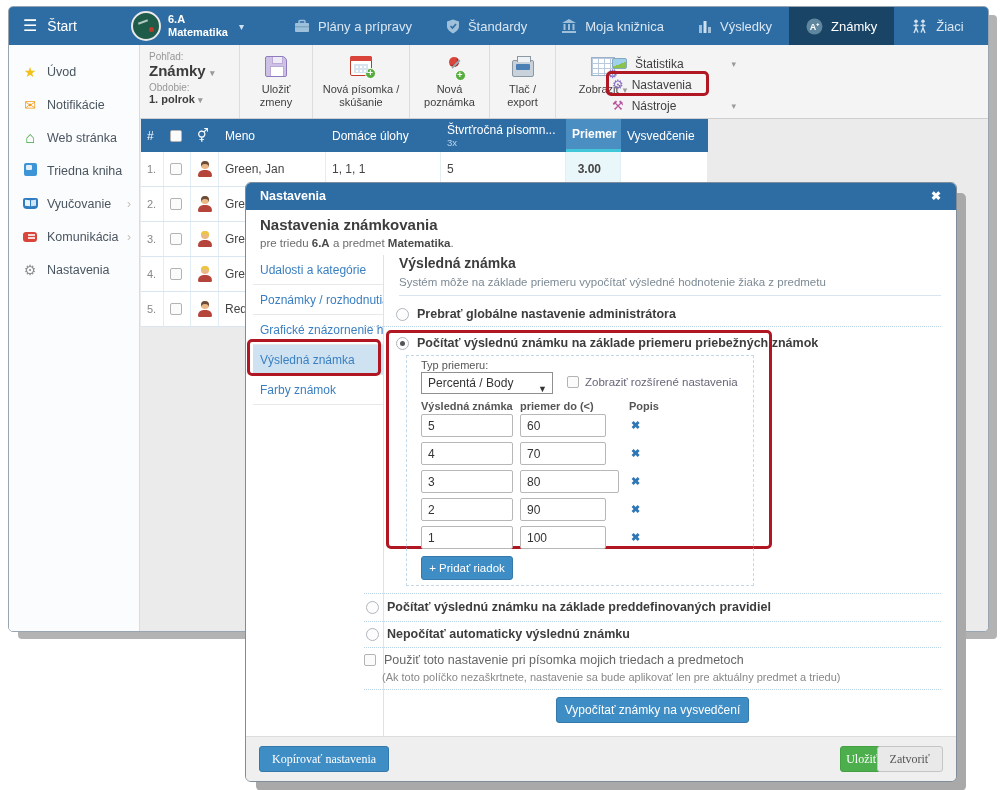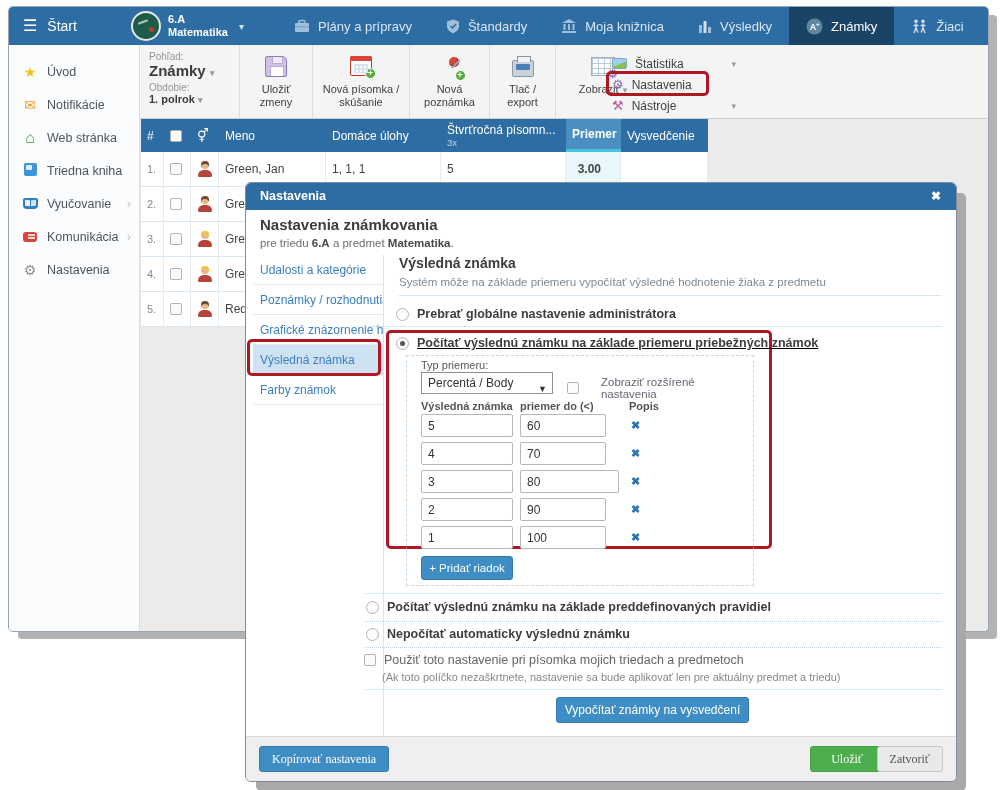--- a/index.html
+++ b/index.html
@@ -443,7 +443,7 @@
 
       <div class="redbox" style="left:140px; top:147px; width:386px; height:219px;"></div>
 
-      <div class="radio-row" style="left:150px; top:153px;text-decoration:underline;">
+      <div class="radio-row" style="left:150px; top:153px;">
         <span class="radio checked"></span>
         <span class="radio-label">Počítať výslednú známku na základe priemeru priebežných známok</span>
       </div>

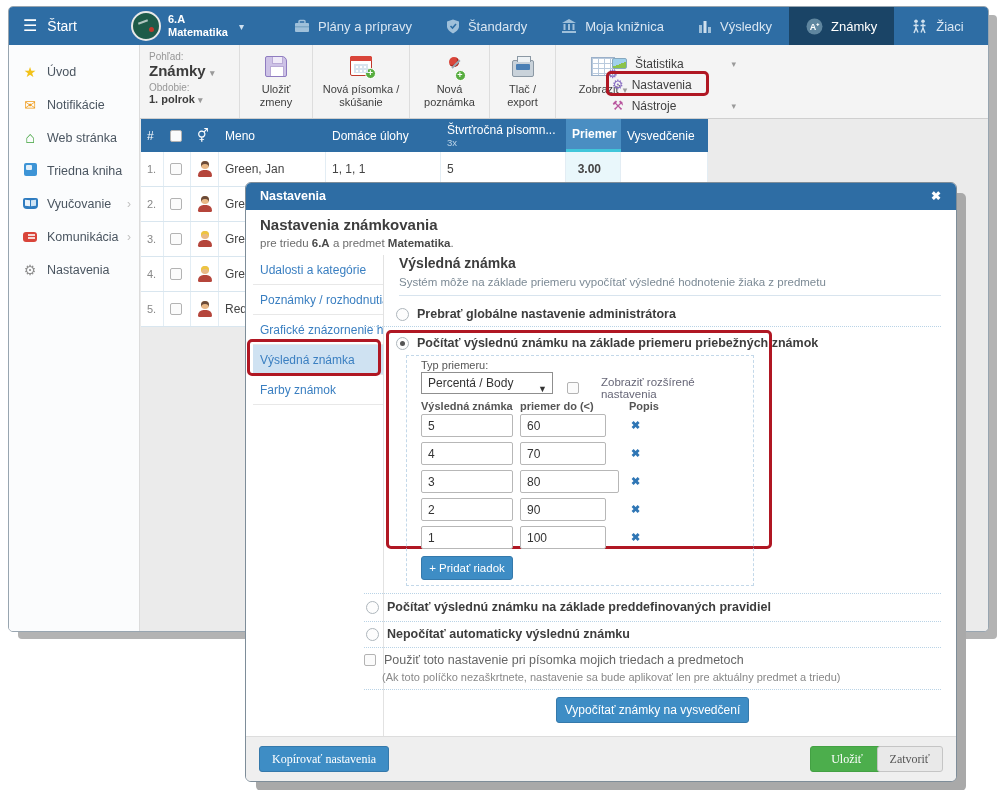--- a/index.html
+++ b/index.html
@@ -123,7 +123,7 @@
   .p-label { position:absolute; left:14px; top:3px; font-size:11px; color:#555; }
   .p-select { position:absolute; left:14px; top:16px; width:132px; height:22px; border:1px solid #8f8f8f; background:#fff; font-size:12px; color:#333; line-height:20px; padding-left:6px; cursor:pointer; }
   .p-select .sel-caret { position:absolute; right:5px; top:6px; font-size:9px; color:#333; }
-  .p-check { position:absolute; left:160px; top:20px; display:flex; align-items:center; gap:22px; font-size:11.5px; color:#667; }
+  .p-check { position:absolute; left:160px; top:20px; display:flex; align-items:center; gap:6px; font-size:11.5px; color:#667; }
   .gt-head { position:absolute; top:44px; font-size:11px; font-weight:bold; color:#555; }
   .gt-input { position:absolute; height:23px; border:1px solid #b7b7b7; border-radius:2px; font-size:12px; color:#333; padding-left:6px; font-family:"Liberation Sans",sans-serif; }
   .gt-x { position:absolute; left:224px; font-size:11px; color:#2f76b5; font-weight:bold; cursor:pointer; }

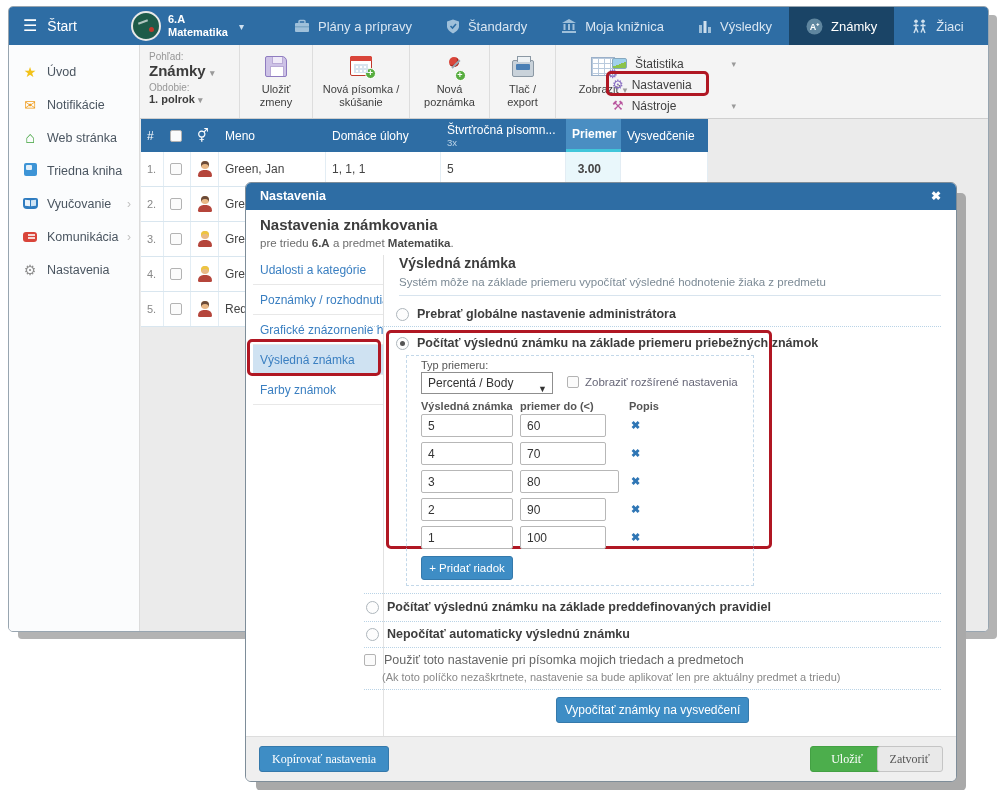--- a/index.html
+++ b/index.html
@@ -134,7 +134,7 @@
   .compute-btn { position:absolute; left:310px; top:514px; width:193px; height:26px; line-height:24px; font-size:12px; }
   .m-footer { position:absolute; left:0; bottom:0; right:0; height:45px; background:#efefef; border-top:1px solid #ddd; border-radius:0 0 5px 5px;font-family:Liberation Serif, serif; }
   .copy-btn { position:absolute; left:13px; top:9px; height:26px; line-height:24px; padding:0 12px; font-size:12px; }
-  .save-btn { position:absolute; right:72px; top:9px; height:26px; line-height:24px; padding:0 20px; font-size:12px; background:#4cae4c; border-color:#43a143; }
+  .save-btn { position:absolute; right:72px; top:9px; height:26px; line-height:24px; padding:0 5px; font-size:12px; background:#4cae4c; border-color:#43a143; }
   .close-btn { position:absolute; right:13px; top:9px; height:26px; line-height:24px; padding:0 12px; font-size:12px; background:#e9e9e9; border-color:#c5c5c5; color:#555; }
 </style>
 </head>

